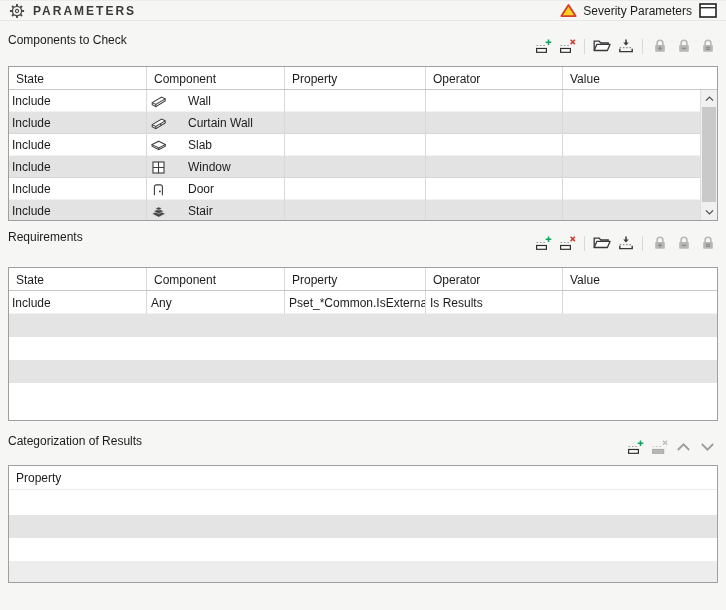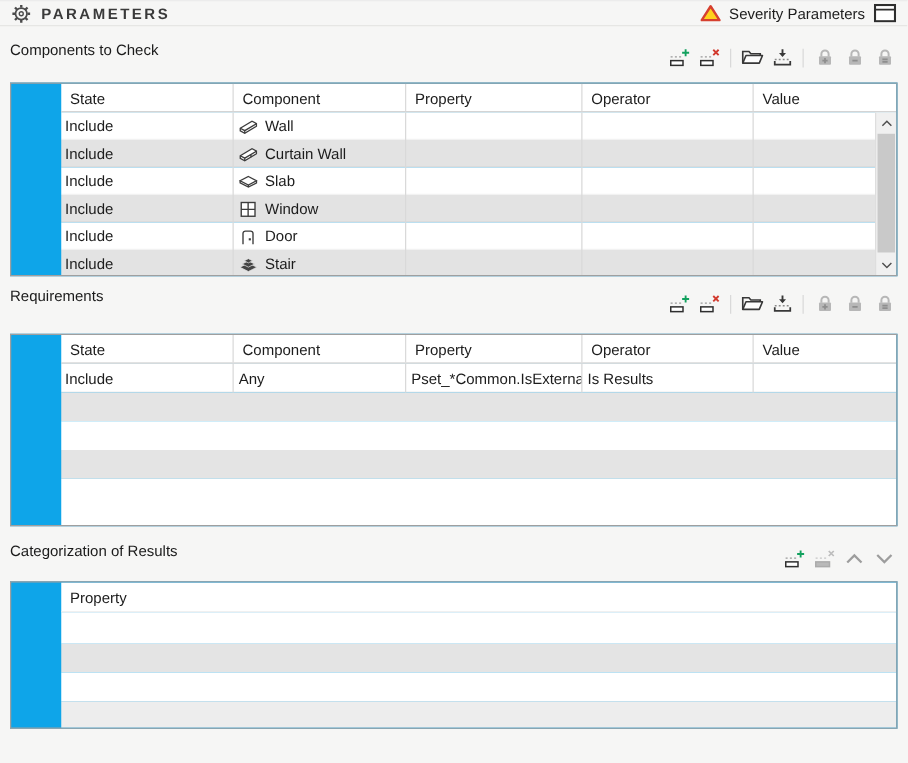--- a/index.html
+++ b/index.html
@@ -32,7 +32,7 @@
   .tbtn.disabled{ opacity:1; }
   .tsep{ width:1px; height:15px; background:#d9d9d9; margin:0 3px; }
 
-  .tbl{ background:#0ea5e9; border:1px solid #9f9f9f; position:relative; overflow:hidden;padding-left:40px; }
+  .tbl{ background:#0f766e; border:1px solid #9f9f9f; position:relative; overflow:hidden; }
   .tbl1{ margin-top:7px; height:155px; }
   .tbl2{ margin-top:11px; height:154px; }
   .tbl3{ margin-top:5px; height:118px; }

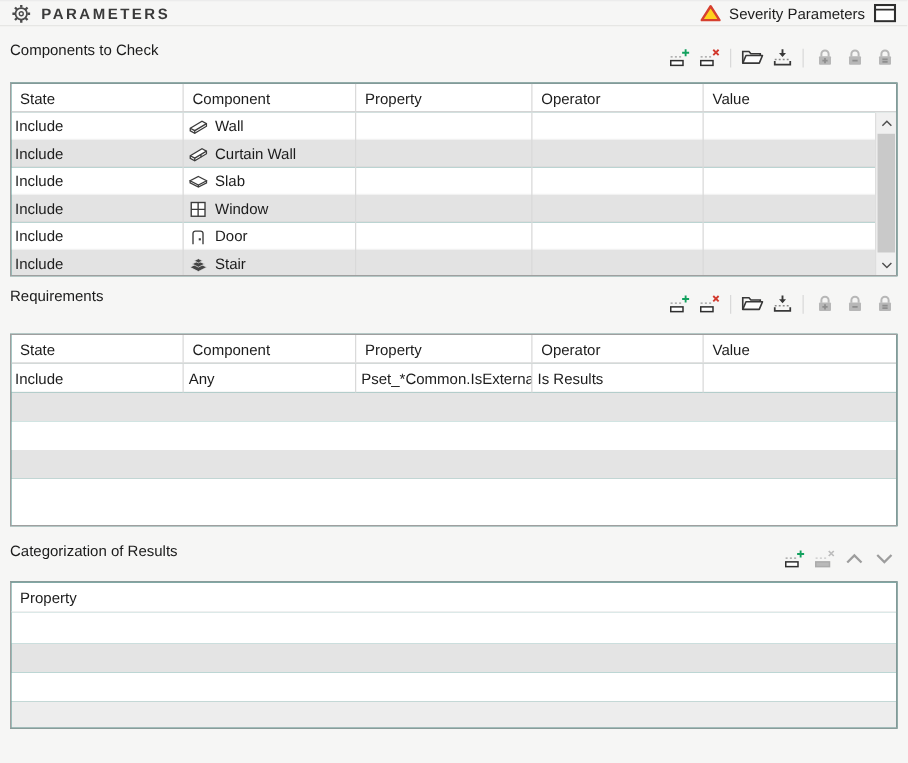--- a/index.html
+++ b/index.html
@@ -49,7 +49,7 @@
   .td{ display:flex; align-items:center; font-size:12px; padding-left:3px;
        border-right:1px solid #d9d9d9; overflow:hidden; white-space:nowrap; height:100%; }
   .td:last-child{ border-right:none; }
-  .td.comp{ padding-left:4px; gap:6px; }
+  .td.comp{ padding-left:4px; gap:22px; }
   .rrow{ height:23px; }
 
   .stripe{ height:23px; background:#fff; }

